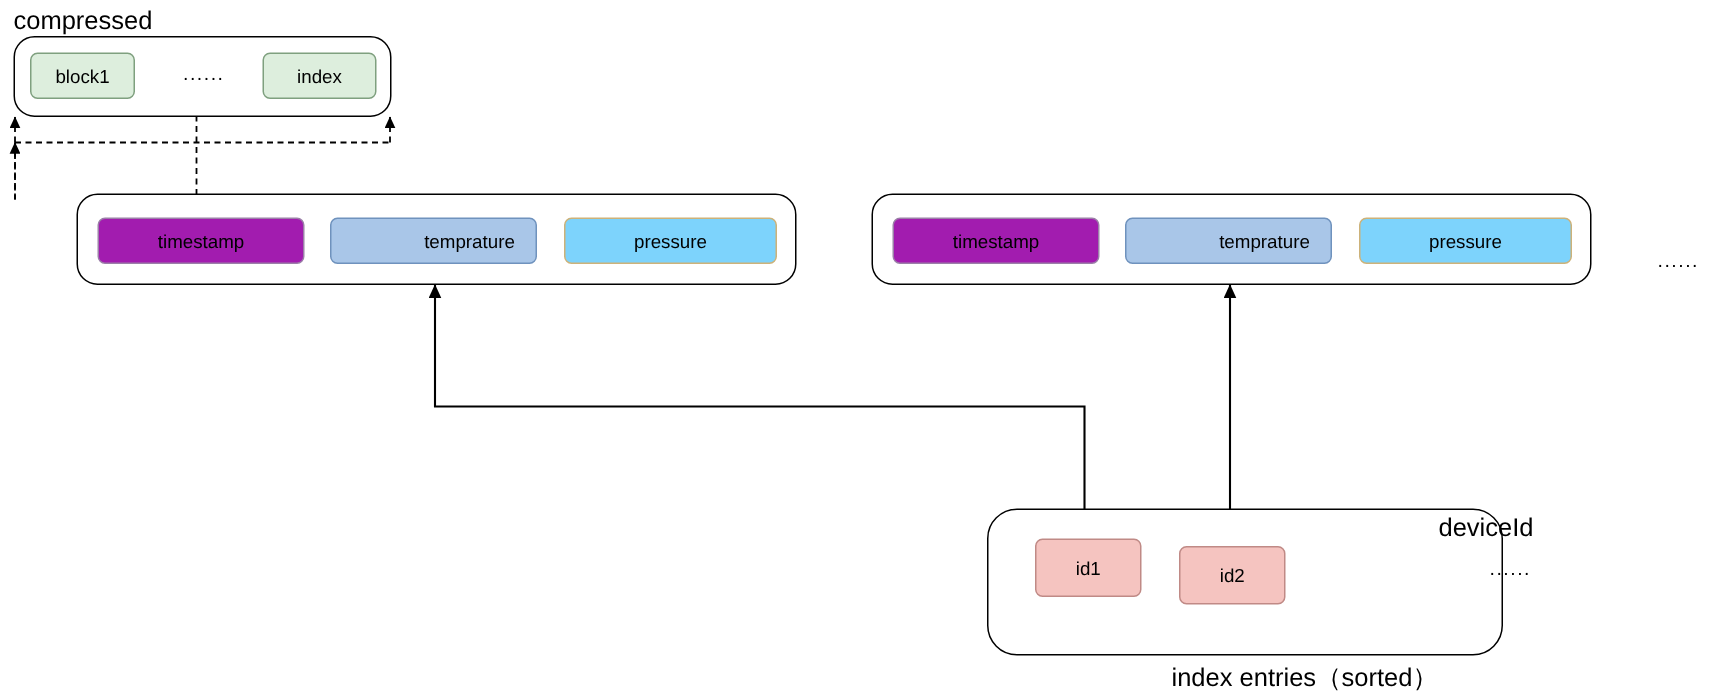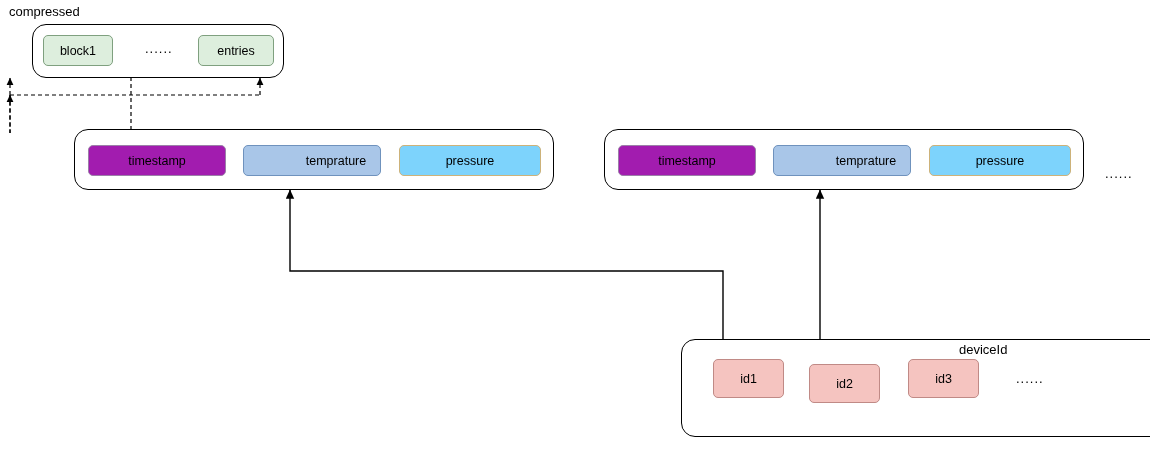--- a/index.html
+++ b/index.html
@@ -30,7 +30,7 @@
   }
   .label-plain {
     position: absolute;
-    font-size: 13px;
+    font-size: 17px;
     color: #000;
     white-space: nowrap;
   }

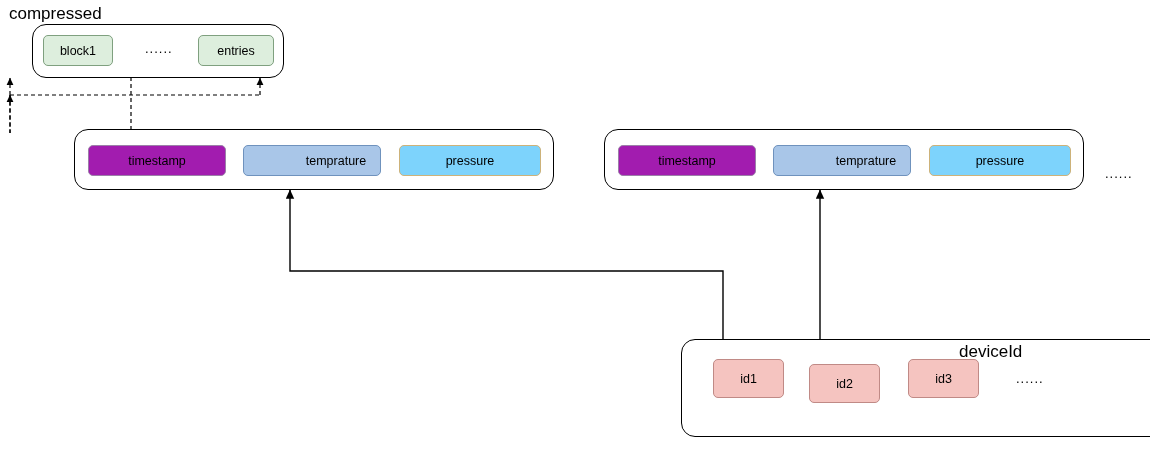--- a/index.html
+++ b/index.html
@@ -41,7 +41,6 @@
     border-radius: 14px;
     background: #ffffff;
     box-sizing: border-box;
-    margin-left: 23px;
   }
   
   .chip {

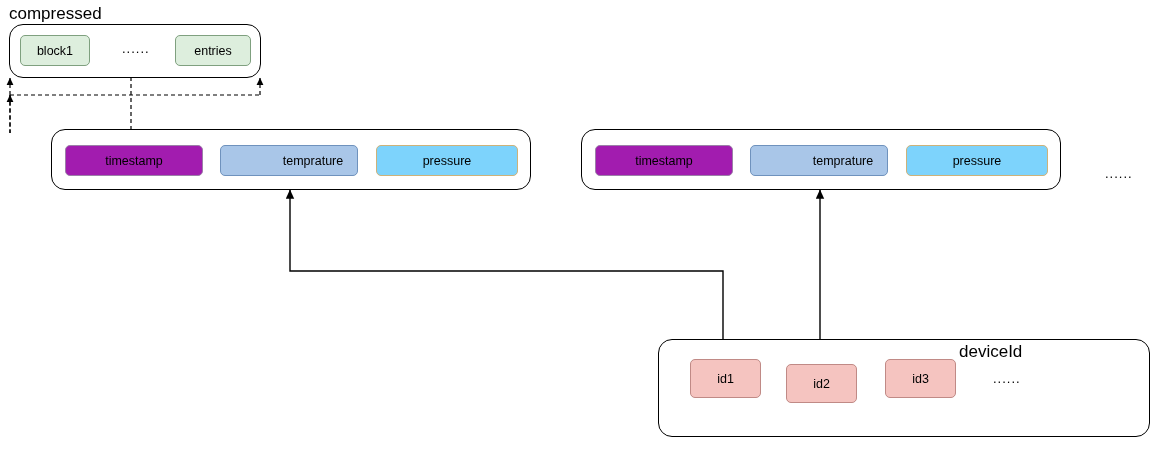--- a/index.html
+++ b/index.html
@@ -101,7 +101,7 @@
     </div>
     <div class="dots" style="left:112px; top:16px;">......</div>
     <div class="chip green" style="left:165px; top:10px; width:76px; height:31px;">
-      <span>entries</span>
+      <span>index</span>
     </div>
   </div>
 

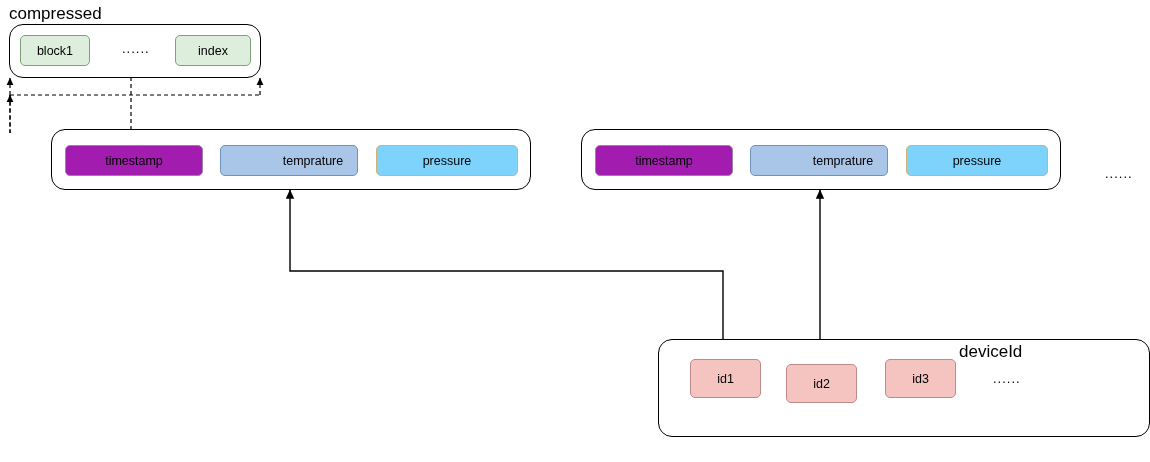--- a/index.html
+++ b/index.html
@@ -131,7 +131,7 @@
 
   <div class="dots" style="left:1105px; top:166px;">......</div>
 
-  <div class="rbox" style="left:658px; top:339px; width:492px; height:98px;">
+  <div class="rbox" style="left:658px; top:339px; width:344px; height:98px;border-radius:20px;">
     <div class="chip red" style="left:31px; top:19px; width:71px; height:39px;">
       <span>id1</span>
     </div>

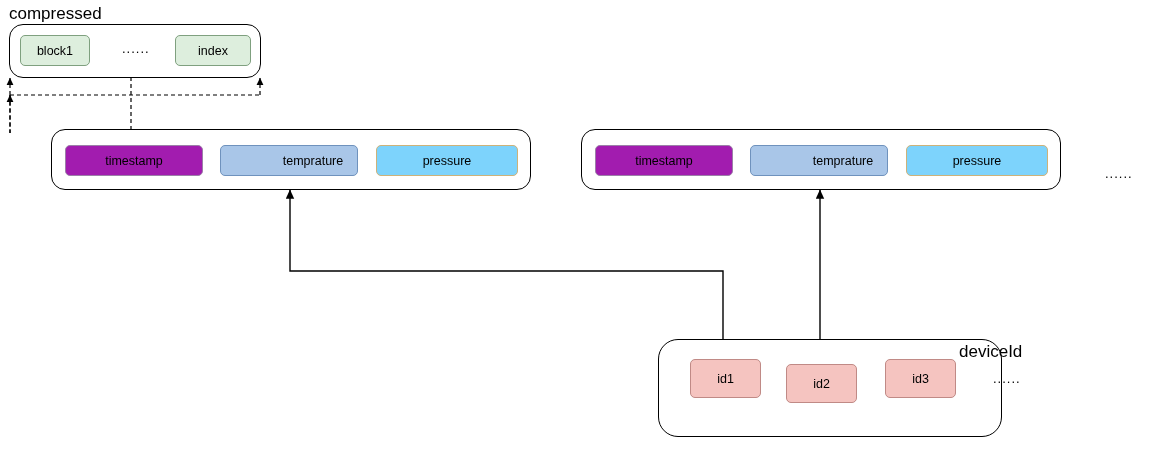--- a/index.html
+++ b/index.html
@@ -138,9 +138,6 @@
     <div class="chip red" style="left:127px; top:24px; width:71px; height:39px;">
       <span>id2</span>
     </div>
-    <div class="chip red" style="left:226px; top:19px; width:71px; height:39px;">
-      <span>id3</span>
-    </div>
     <div class="dots" style="left:334px; top:31px;">......</div>
   </div>
 

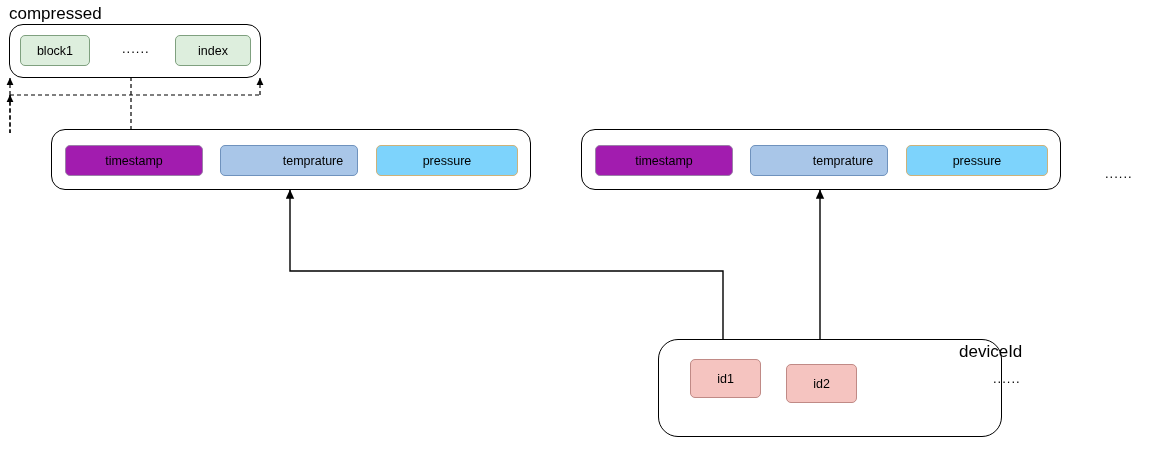--- a/index.html
+++ b/index.html
@@ -143,6 +143,7 @@
 
   <div class="label-plain" style="left:959px; top:342px;">deviceId</div>
 
+  <div class="label-plain" style="left:781px; top:440px;">index entries（sorted）</div>
 
 </div>
 

